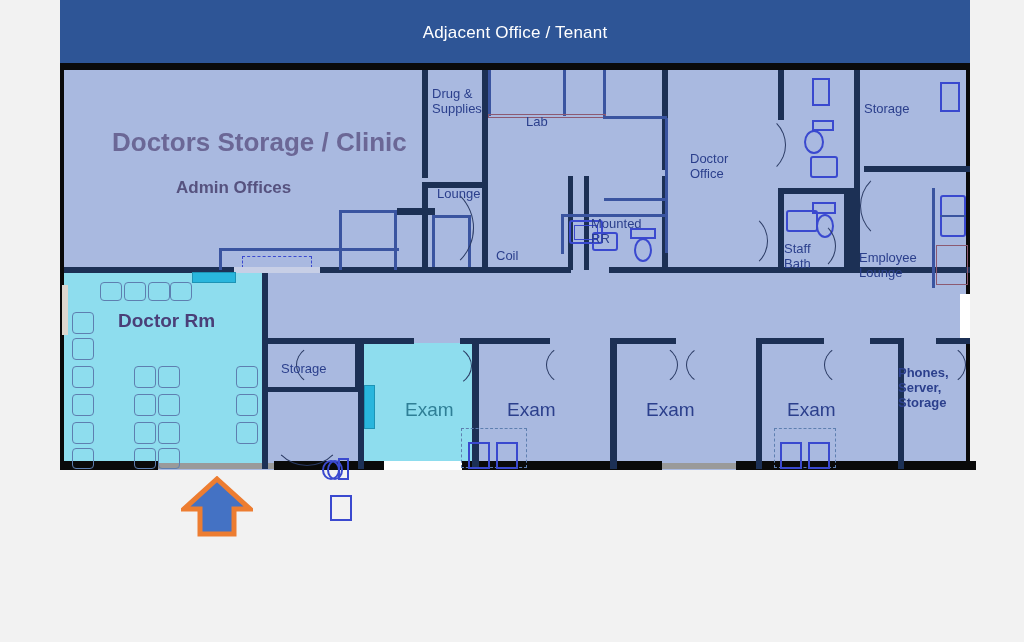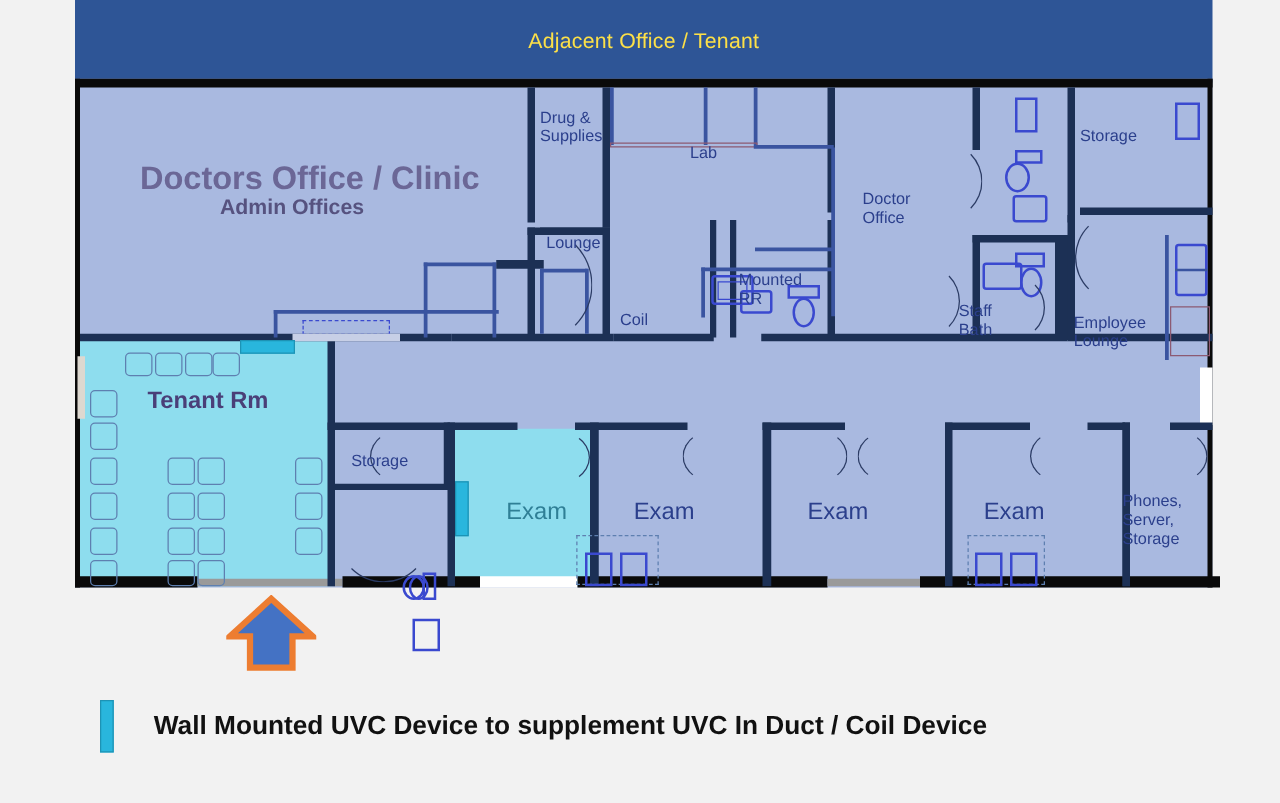--- a/index.html
+++ b/index.html
@@ -19,7 +19,7 @@
     display: flex; align-items: center; justify-content: center;
   }
   .banner-text {
-    color: #fde047; font-size: 17px; letter-spacing: .2px;
+    color: #ffffff; font-size: 17px; letter-spacing: .2px;
     font-family: "Liberation Sans", sans-serif;
   }
 

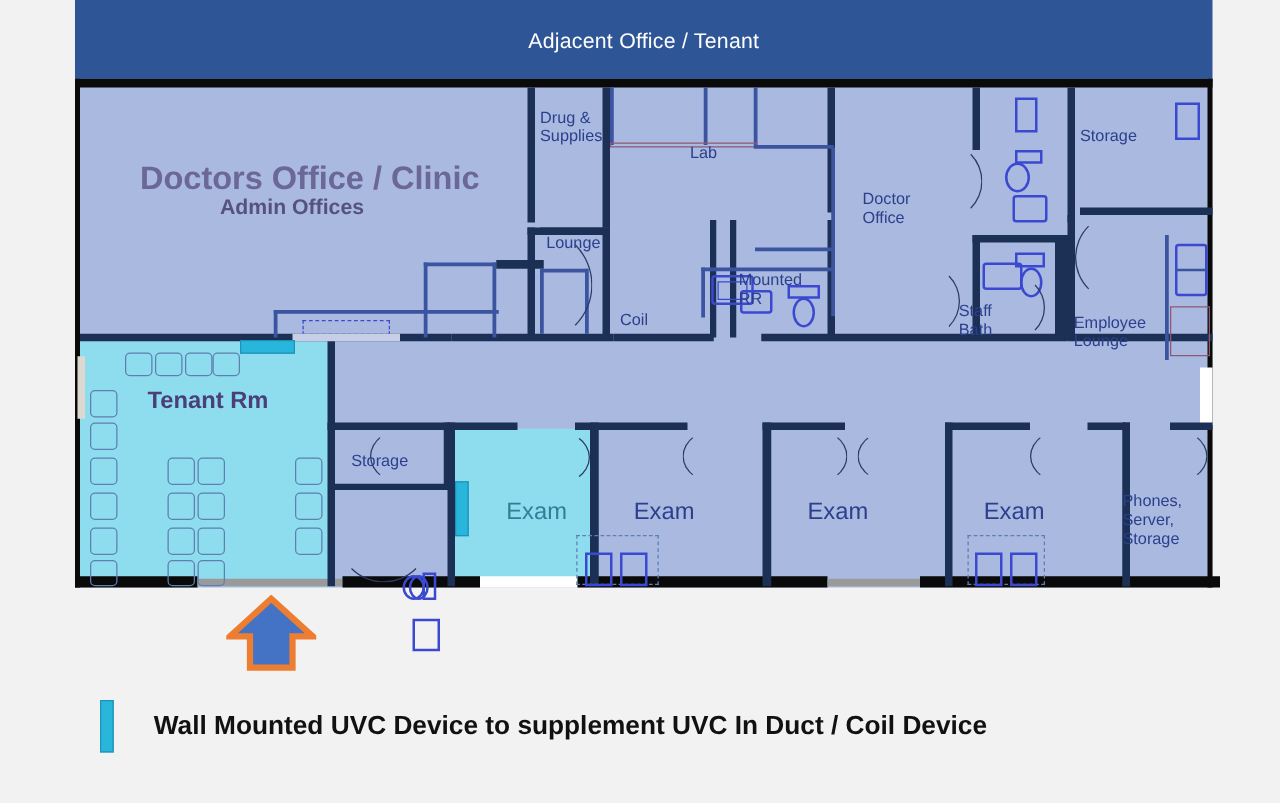--- a/index.html
+++ b/index.html
@@ -267,7 +267,7 @@
       <div class="lbl wait" style="left:54px; top:243px;">Tenant Rm</div>
       <div class="lbl" style="left:368px; top:16px;">Drug &amp;
 Supplies</div>
-      <div class="lbl" style="left:488px; top:44px;">Lab</div>
+      <div class="lbl" style="left:462px; top:44px;">Lab</div>
       <div class="lbl" style="left:373px; top:116px;">Lounge</div>
       <div class="lbl" style="left:432px; top:178px;">Coil</div>
       <div class="lbl" style="left:527px; top:146px;">Mounted

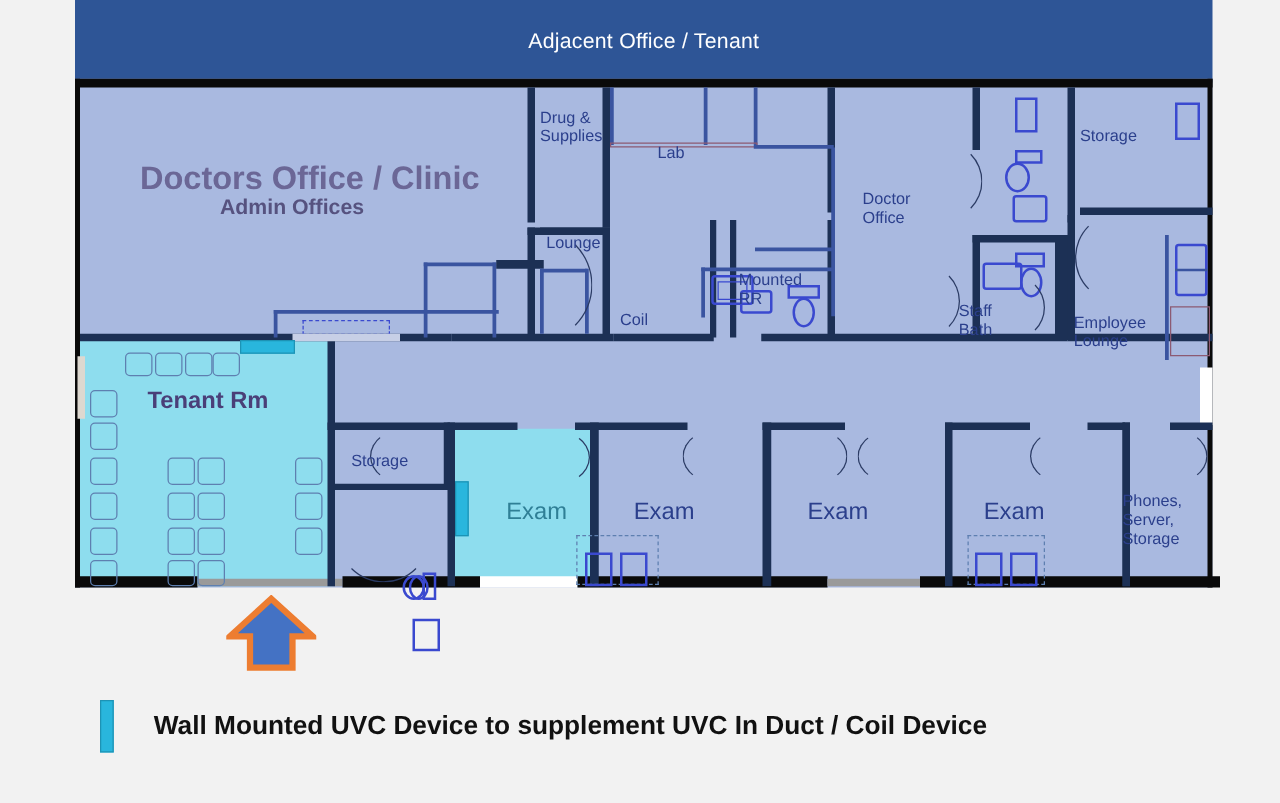--- a/index.html
+++ b/index.html
@@ -261,7 +261,7 @@
       <div class="uvc" style="left:128px; top:202px; width:44px; height:11px;"></div>
       <div class="uvc" style="left:300px; top:315px; width:11px; height:44px;"></div>
 
-      <div class="lbl big" style="left:48px; top:57px;">Doctors Office / Clinic</div>
+      <div class="lbl big" style="left:48px; top:57px;">Doctors Storage / Clinic</div>
       <div class="lbl sub" style="left:112px; top:88px;">Admin Offices</div>
 
       <div class="lbl wait" style="left:54px; top:243px;">Tenant Rm</div>

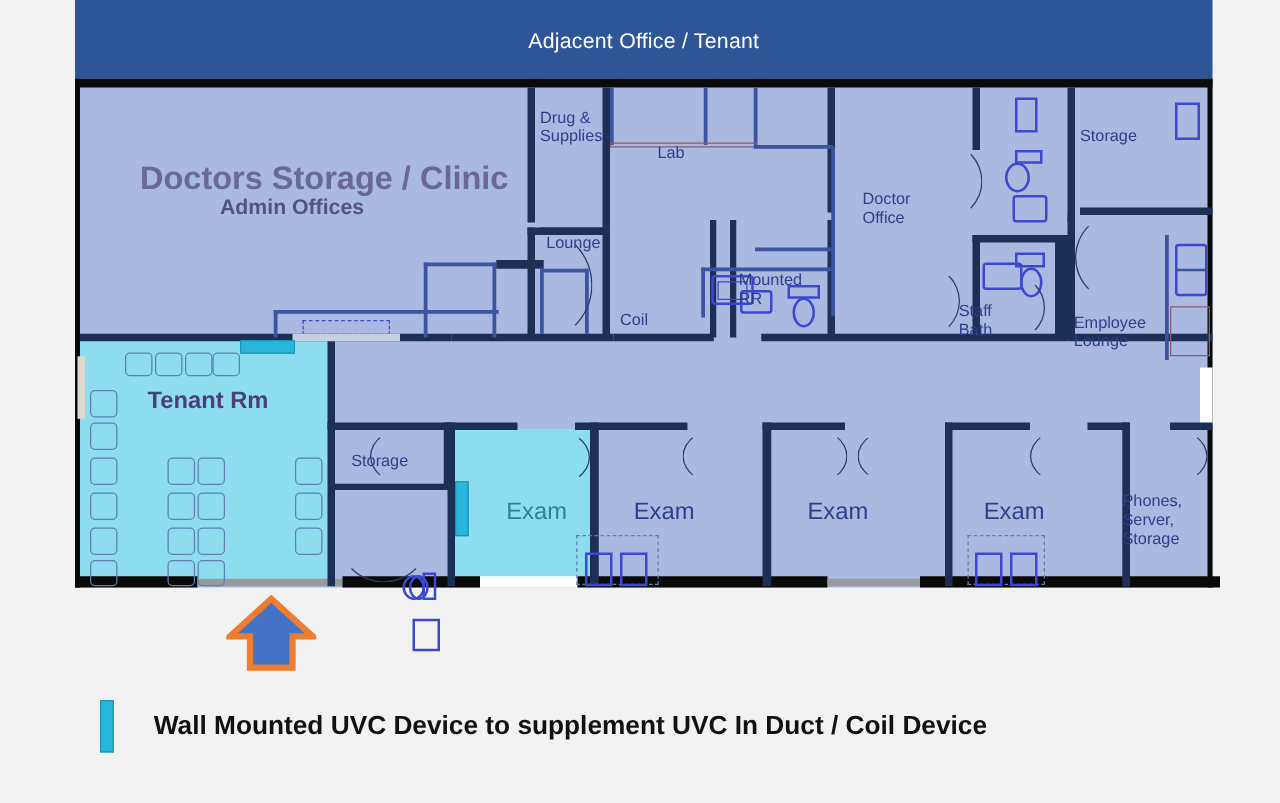--- a/index.html
+++ b/index.html
@@ -262,7 +262,7 @@
       <div class="uvc" style="left:300px; top:315px; width:11px; height:44px;"></div>
 
       <div class="lbl big" style="left:48px; top:57px;">Doctors Storage / Clinic</div>
-      <div class="lbl sub" style="left:112px; top:88px;">Admin Offices</div>
+      <div class="lbl sub" style="left:112px; top:110px;">Admin Offices</div>
 
       <div class="lbl wait" style="left:54px; top:243px;">Tenant Rm</div>
       <div class="lbl" style="left:368px; top:16px;">Drug &amp;

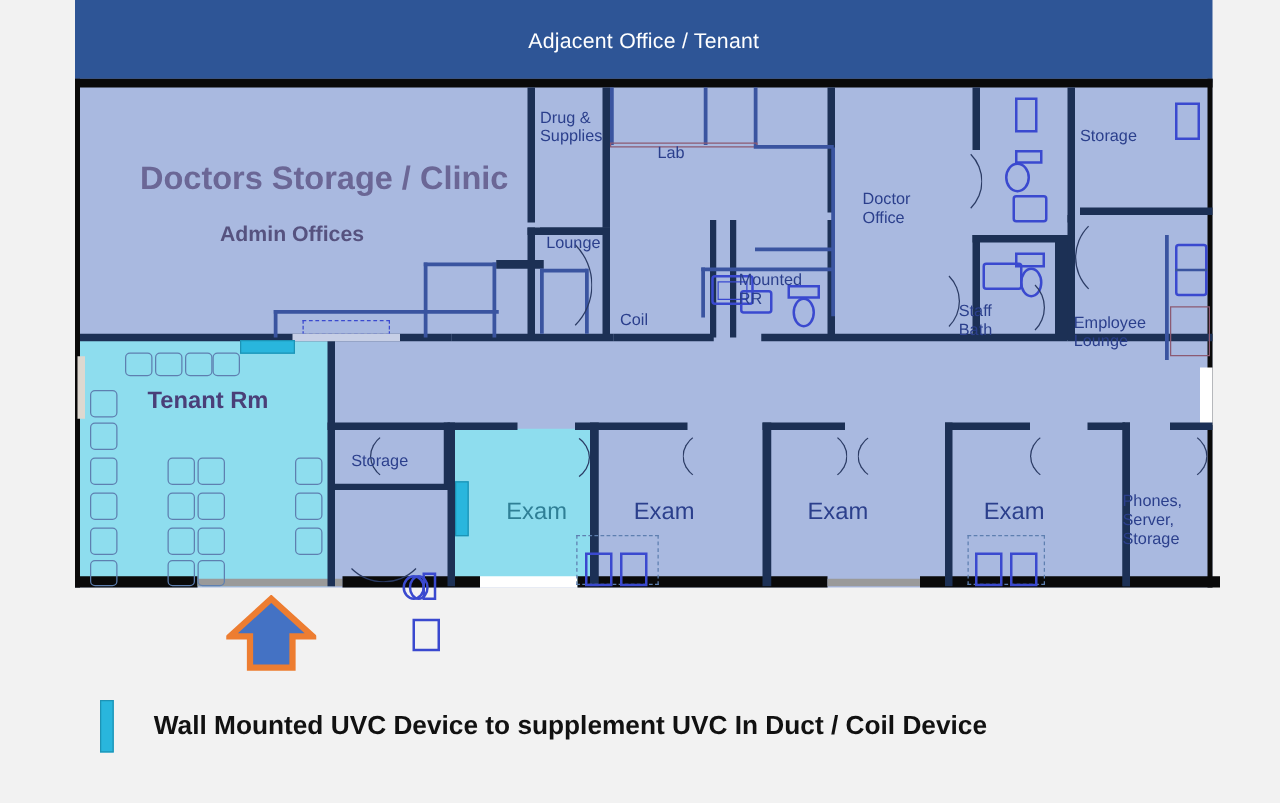--- a/index.html
+++ b/index.html
@@ -274,7 +274,7 @@
 RR</div>
       <div class="lbl" style="left:626px; top:81px;">Doctor
 Office</div>
-      <div class="lbl" style="left:703px; top:171px;">Staff
+      <div class="lbl" style="left:720px; top:171px;">Staff
 Bath</div>
       <div class="lbl" style="left:800px; top:31px;">Storage</div>
       <div class="lbl" style="left:795px; top:180px;">Employee

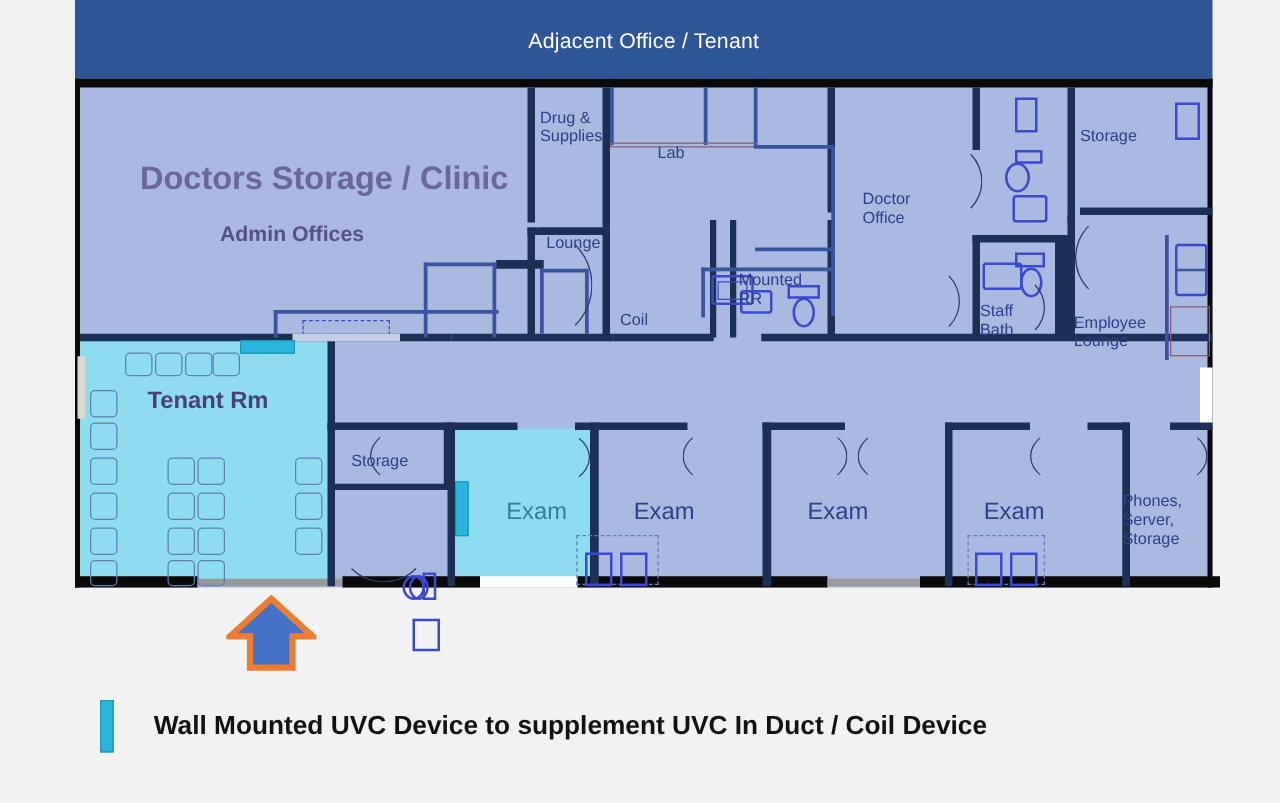--- a/index.html
+++ b/index.html
@@ -264,7 +264,7 @@
       <div class="lbl big" style="left:48px; top:57px;">Doctors Storage / Clinic</div>
       <div class="lbl sub" style="left:112px; top:110px;">Admin Offices</div>
 
-      <div class="lbl wait" style="left:54px; top:243px;">Tenant Rm</div>
+      <div class="lbl wait" style="left:54px; top:243px;">Doctor Rm</div>
       <div class="lbl" style="left:368px; top:16px;">Drug &amp;
 Supplies</div>
       <div class="lbl" style="left:462px; top:44px;">Lab</div>

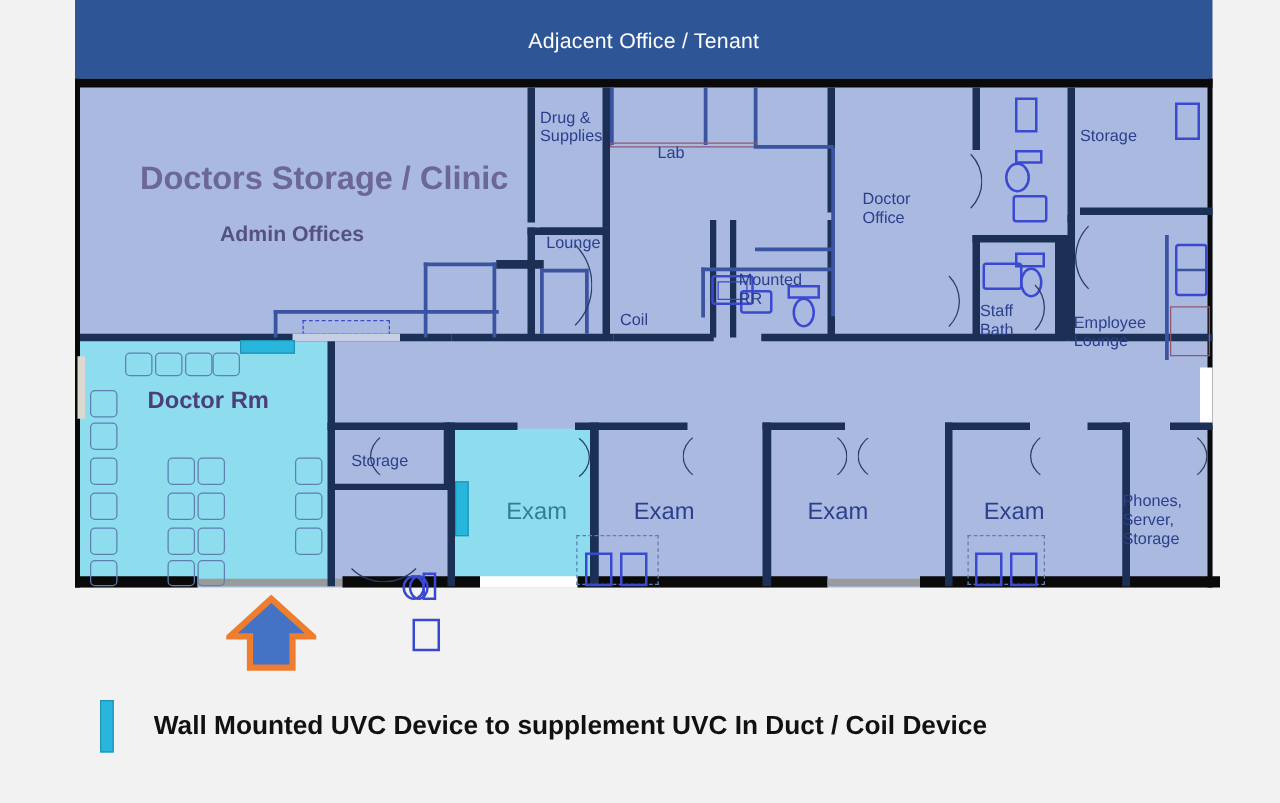--- a/index.html
+++ b/index.html
@@ -285,7 +285,7 @@
       <div class="lbl exam" style="left:443px; top:332px;">Exam</div>
       <div class="lbl exam" style="left:582px; top:332px;">Exam</div>
       <div class="lbl exam" style="left:723px; top:332px;">Exam</div>
-      <div class="lbl" style="left:834px; top:323px;">Phones,
+      <div class="lbl" style="left:834px; top:295px;font-weight:bold;">Phones,
 Server,
 Storage</div>
 

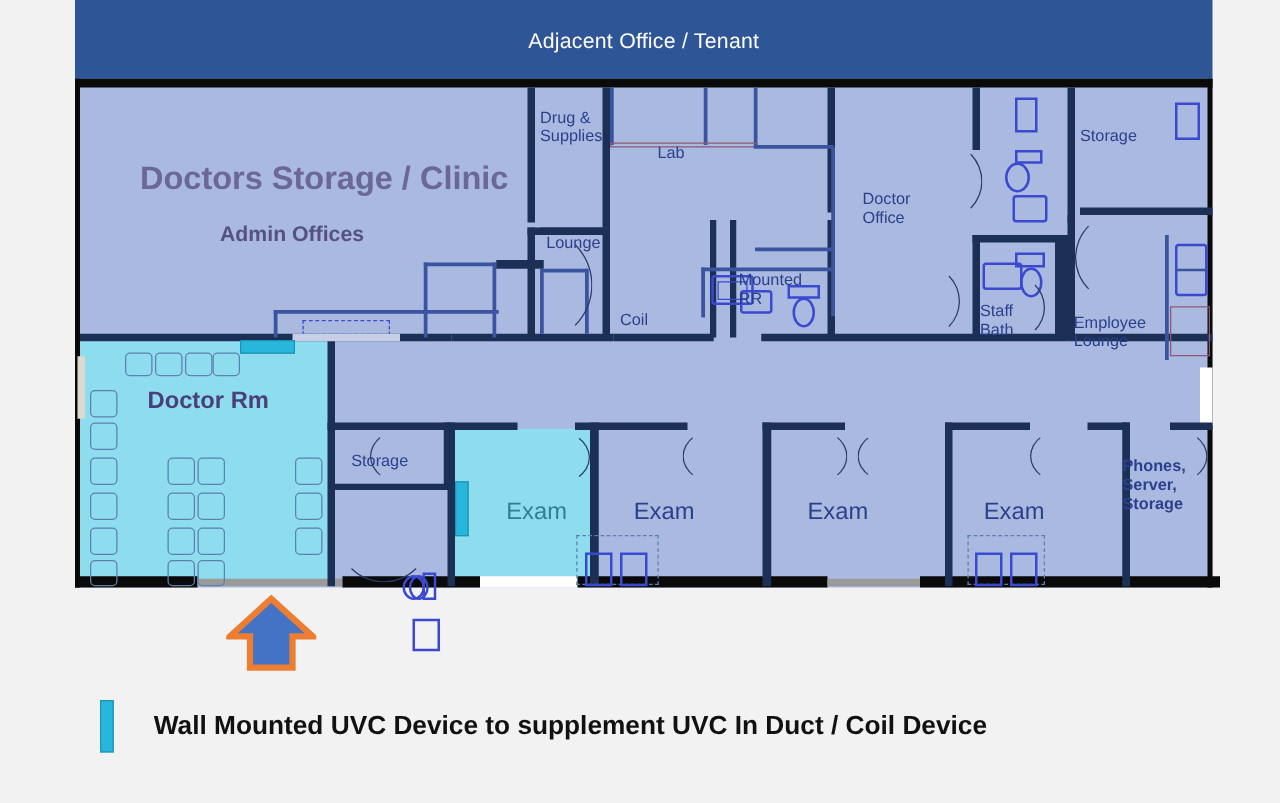--- a/index.html
+++ b/index.html
@@ -298,10 +298,6 @@
     </svg>
   </div>
 
-  <div class="legend">
-    <div class="legend-swatch"></div>
-    <div class="legend-text">Wall Mounted UVC Device to supplement UVC In Duct / Coil Device</div>
-  </div>
 
 </div>
 

